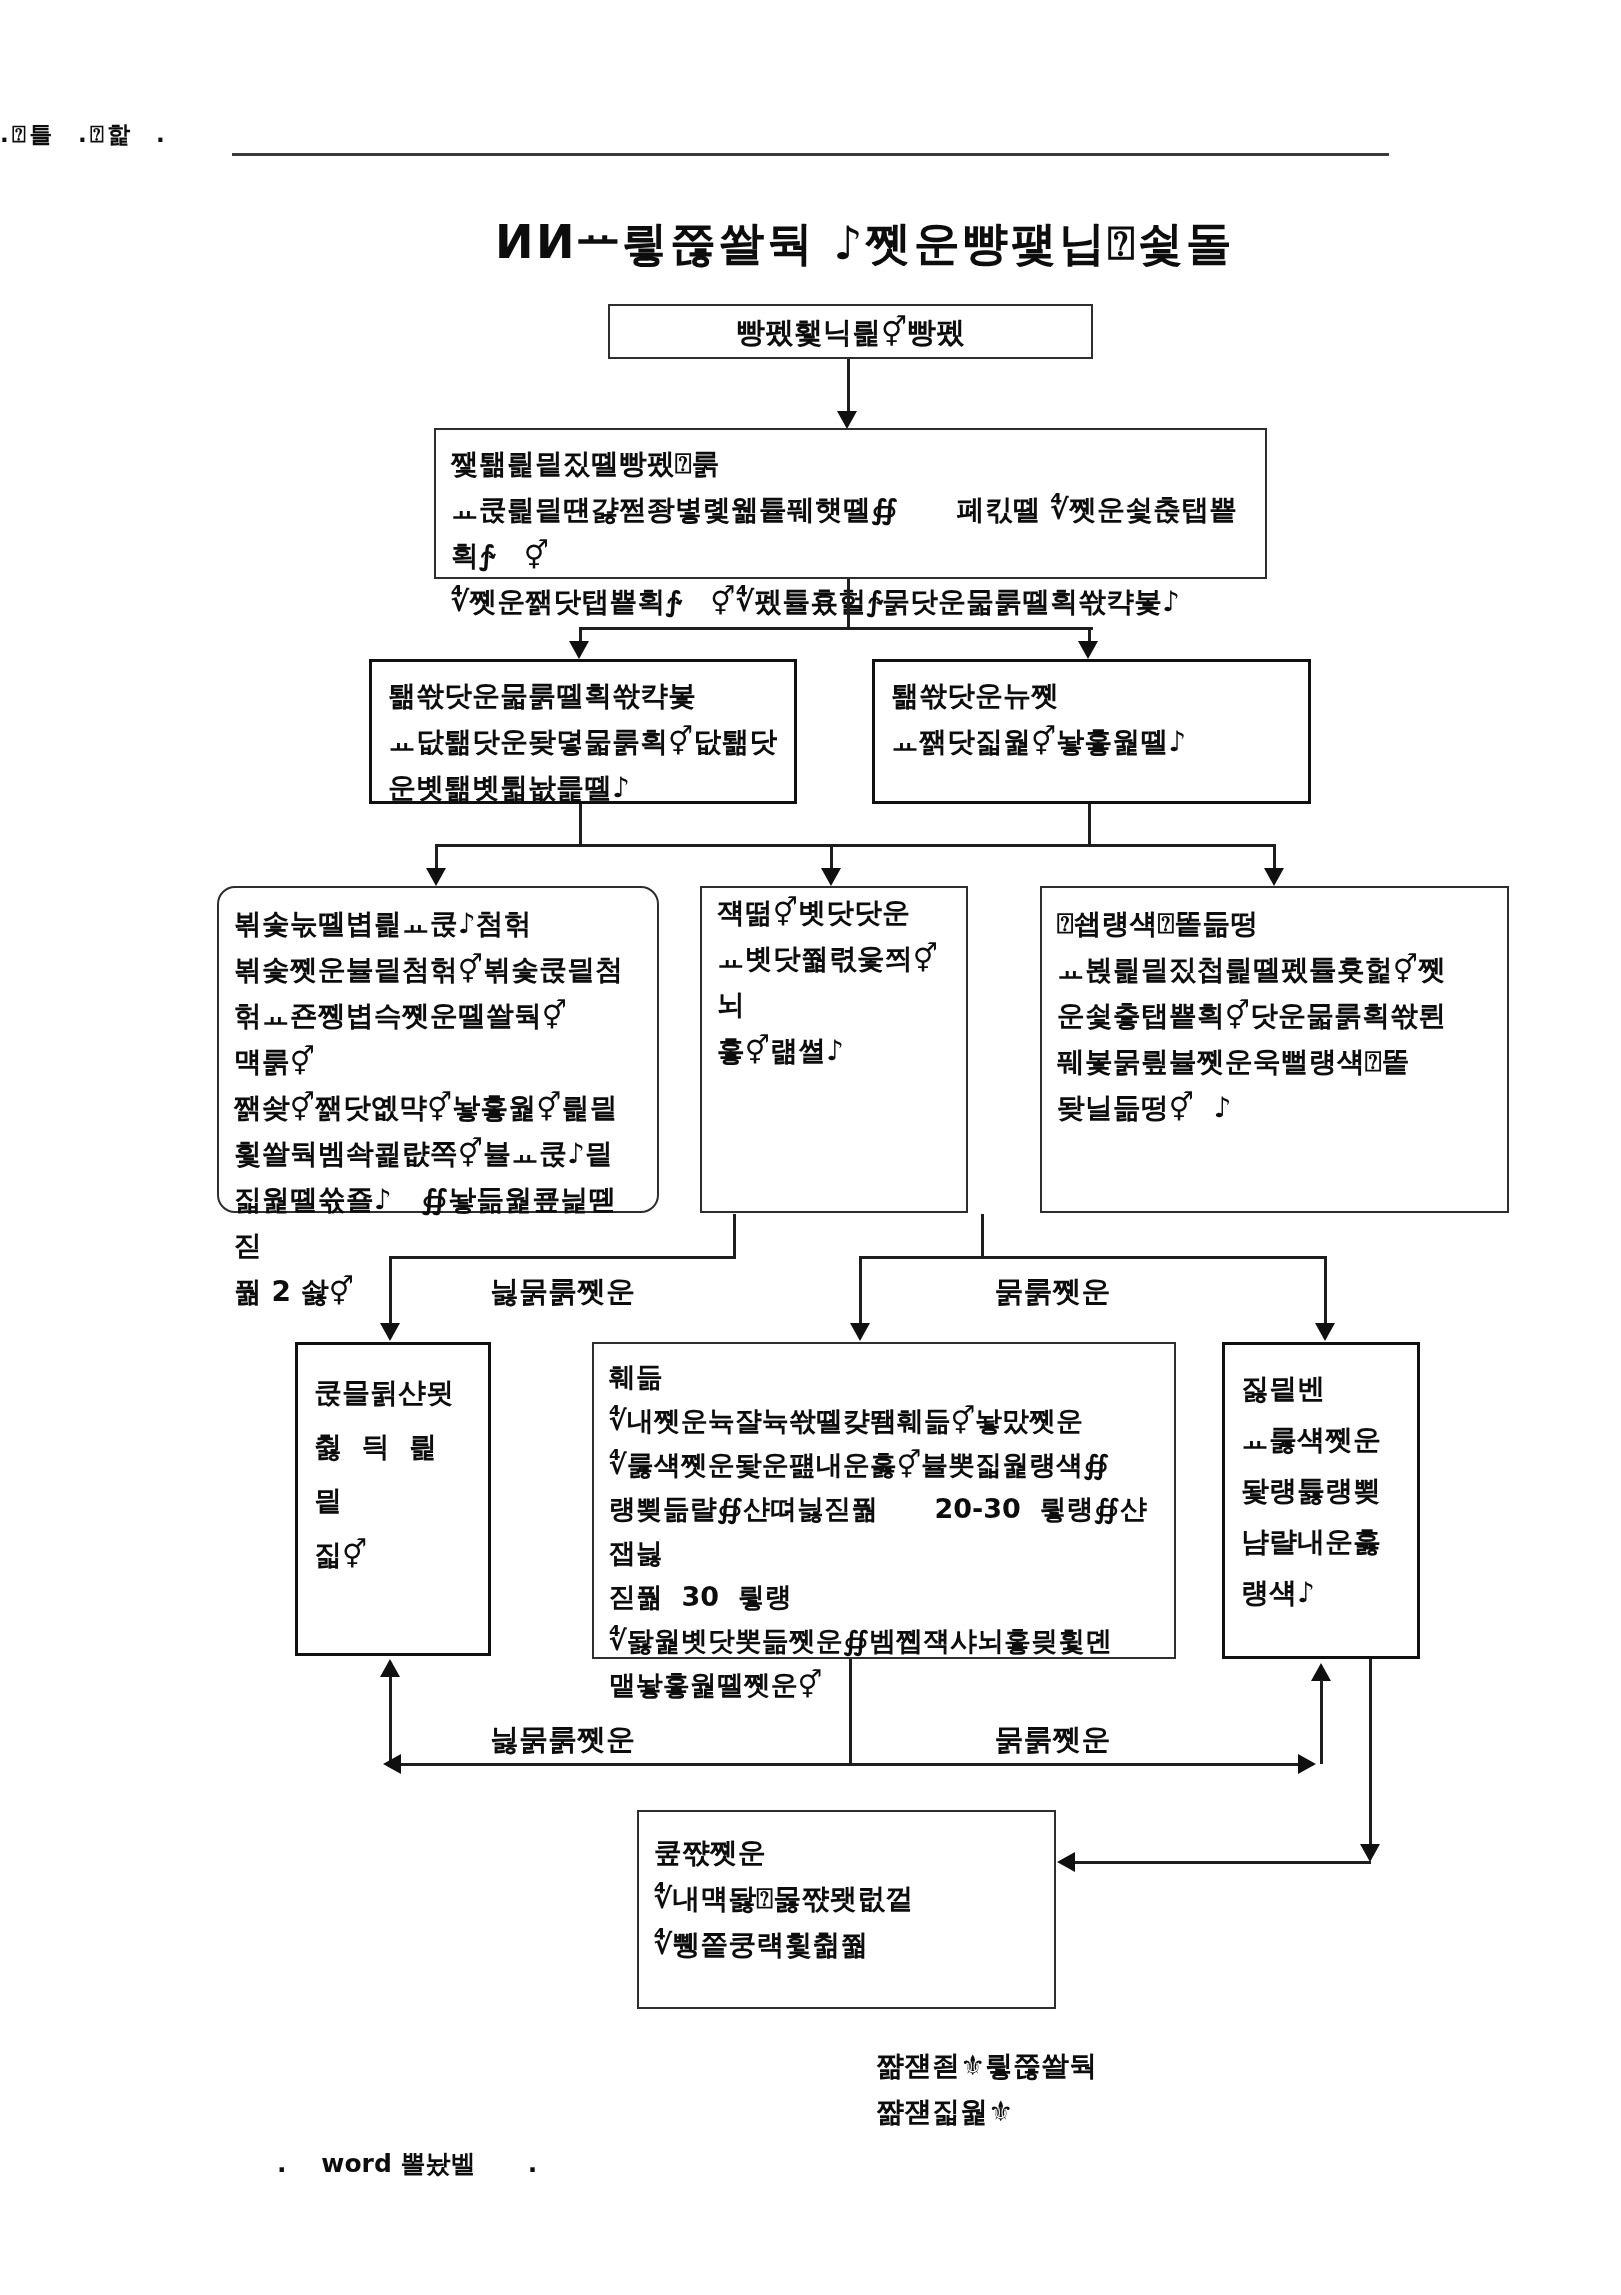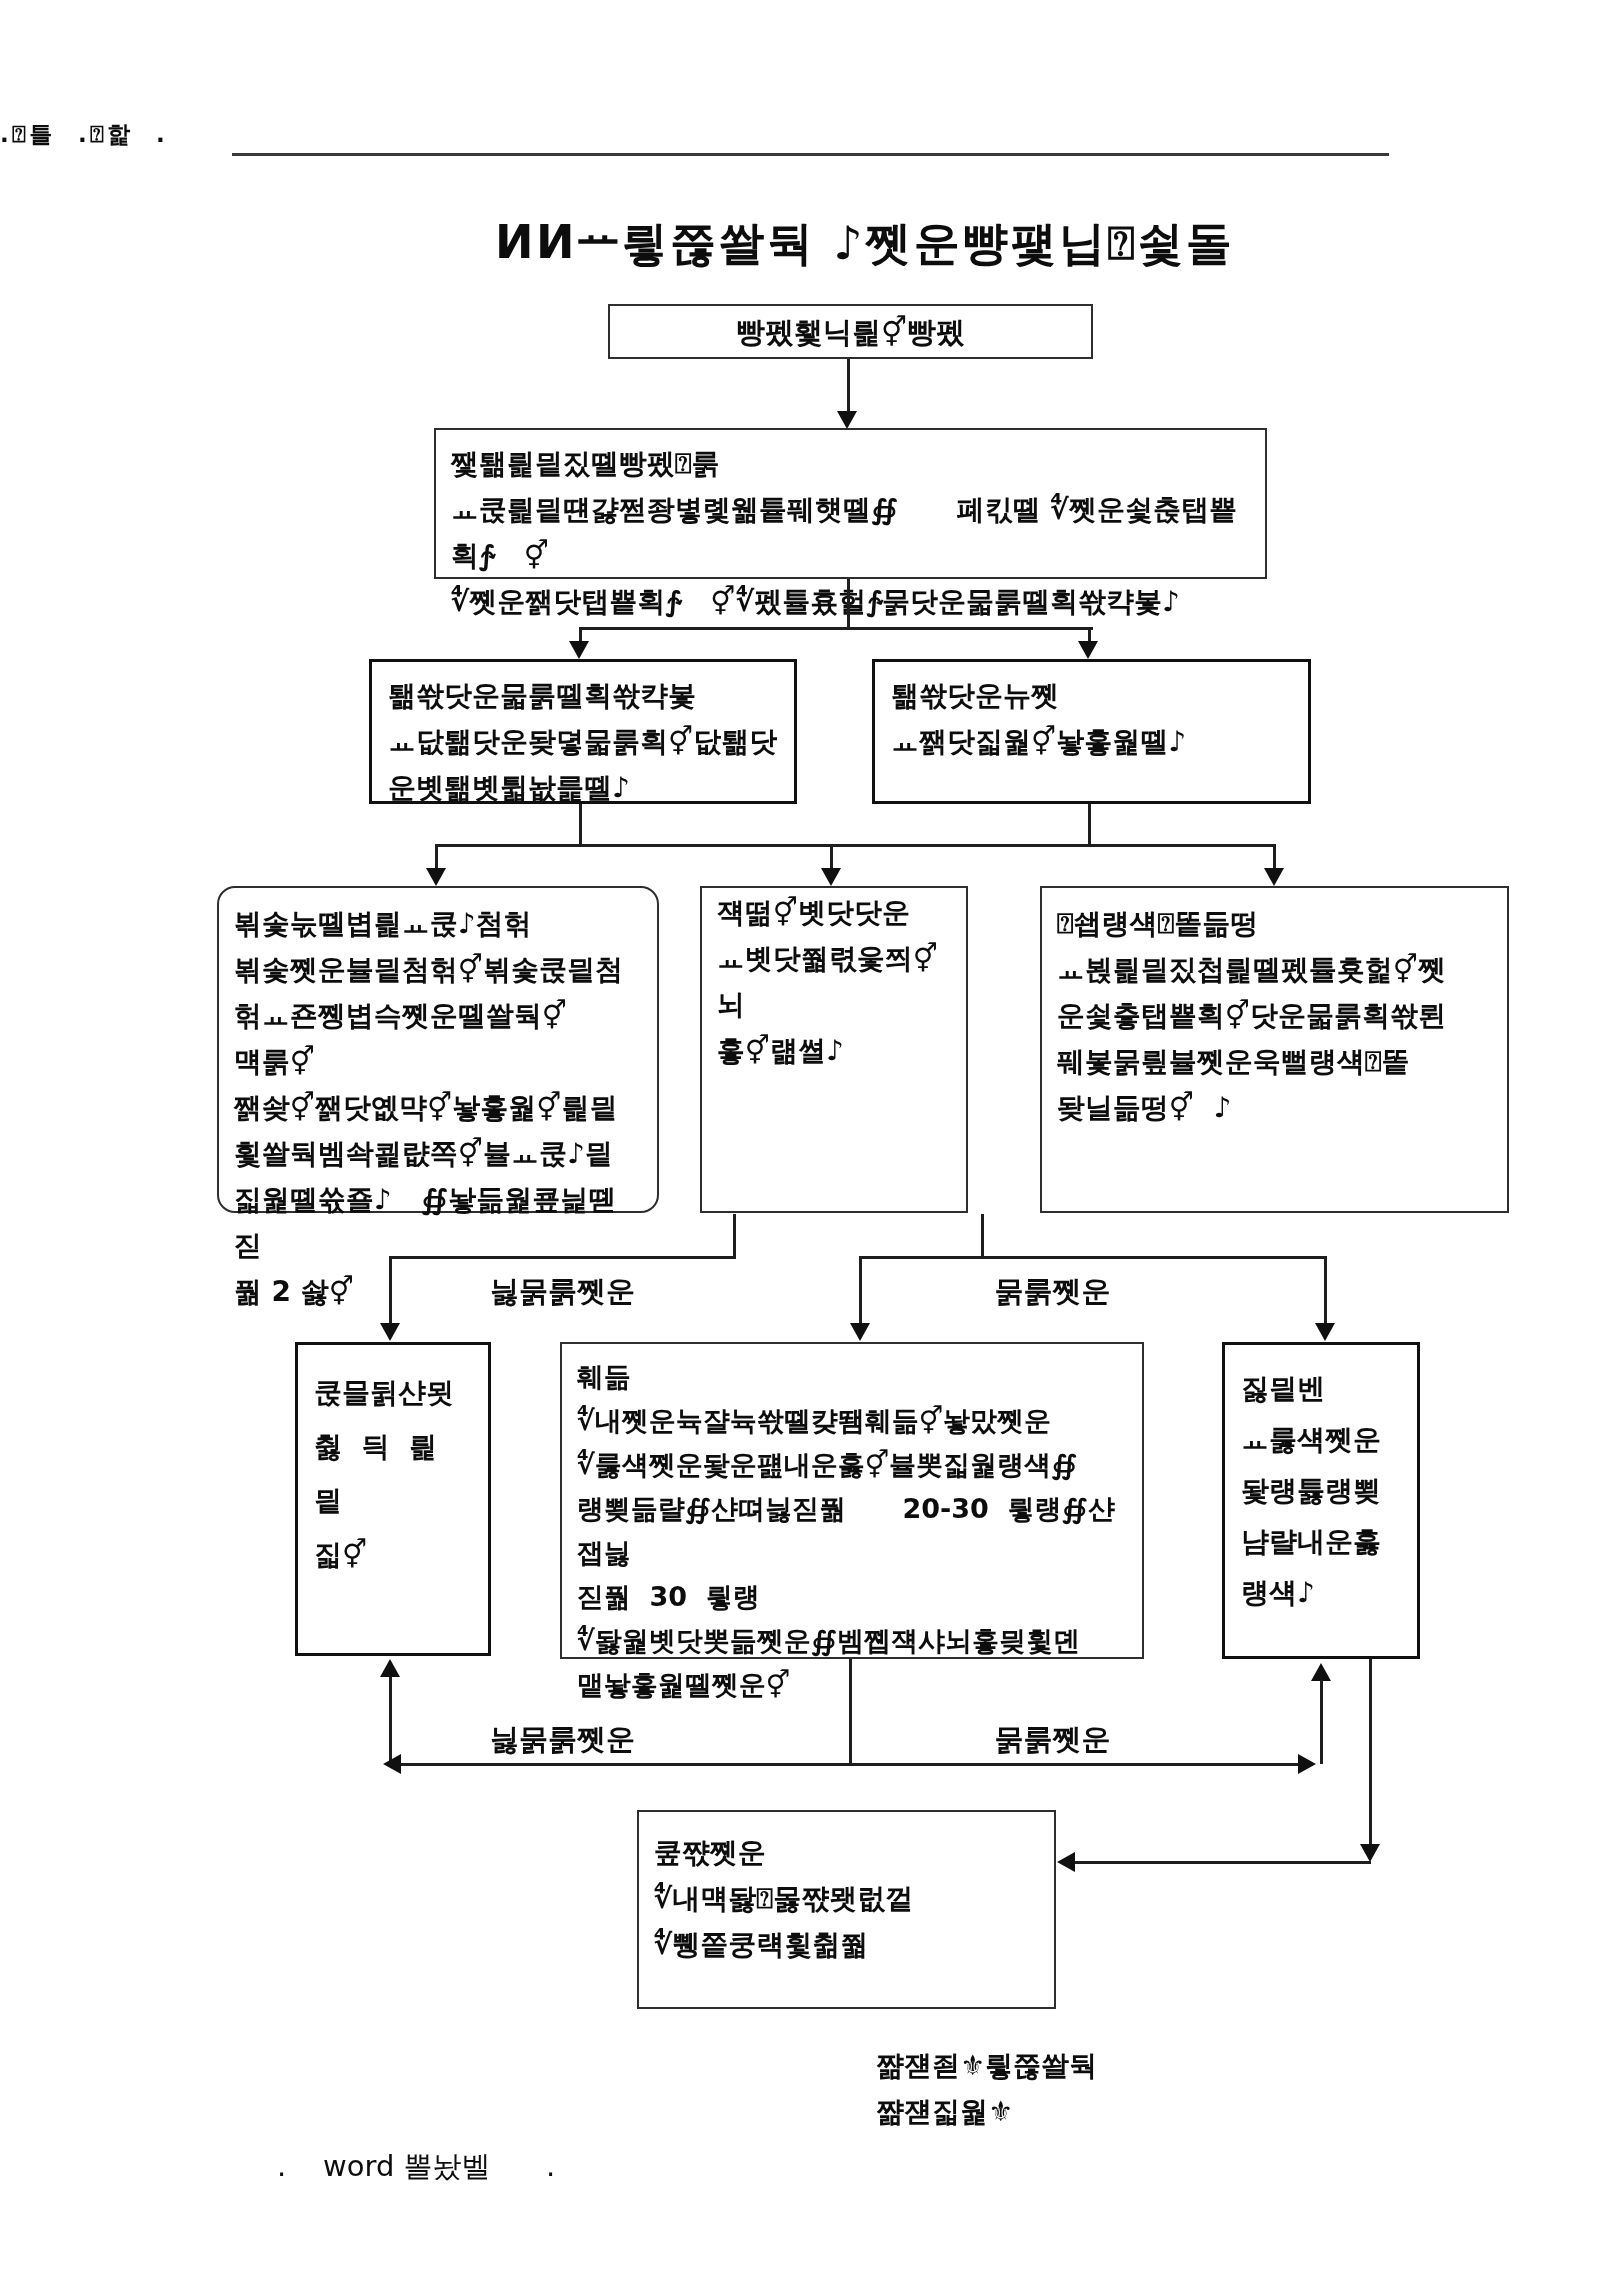--- a/index.html
+++ b/index.html
@@ -25,7 +25,7 @@
   #box4c{left:1040px;top:886px;width:469px;height:327px;padding-top:13px;}
   #box5a{left:295px;top:1342px;width:196px;height:314px;padding-top:21px;}
   #box5a .bl{line-height:54px;}
-  #box5b{left:560px;top:1342px;width:584px;height:317px;padding-top:11.4px;}
+  #box5b{left:592px;top:1342px;width:584px;height:317px;padding-top:11.4px;}
   #box5b .bl{line-height:44px;font-size:27px;}
   #box5c{left:1222px;top:1342px;width:198px;height:317px;padding-top:18px;}
   #box5c .bl{line-height:51px;}

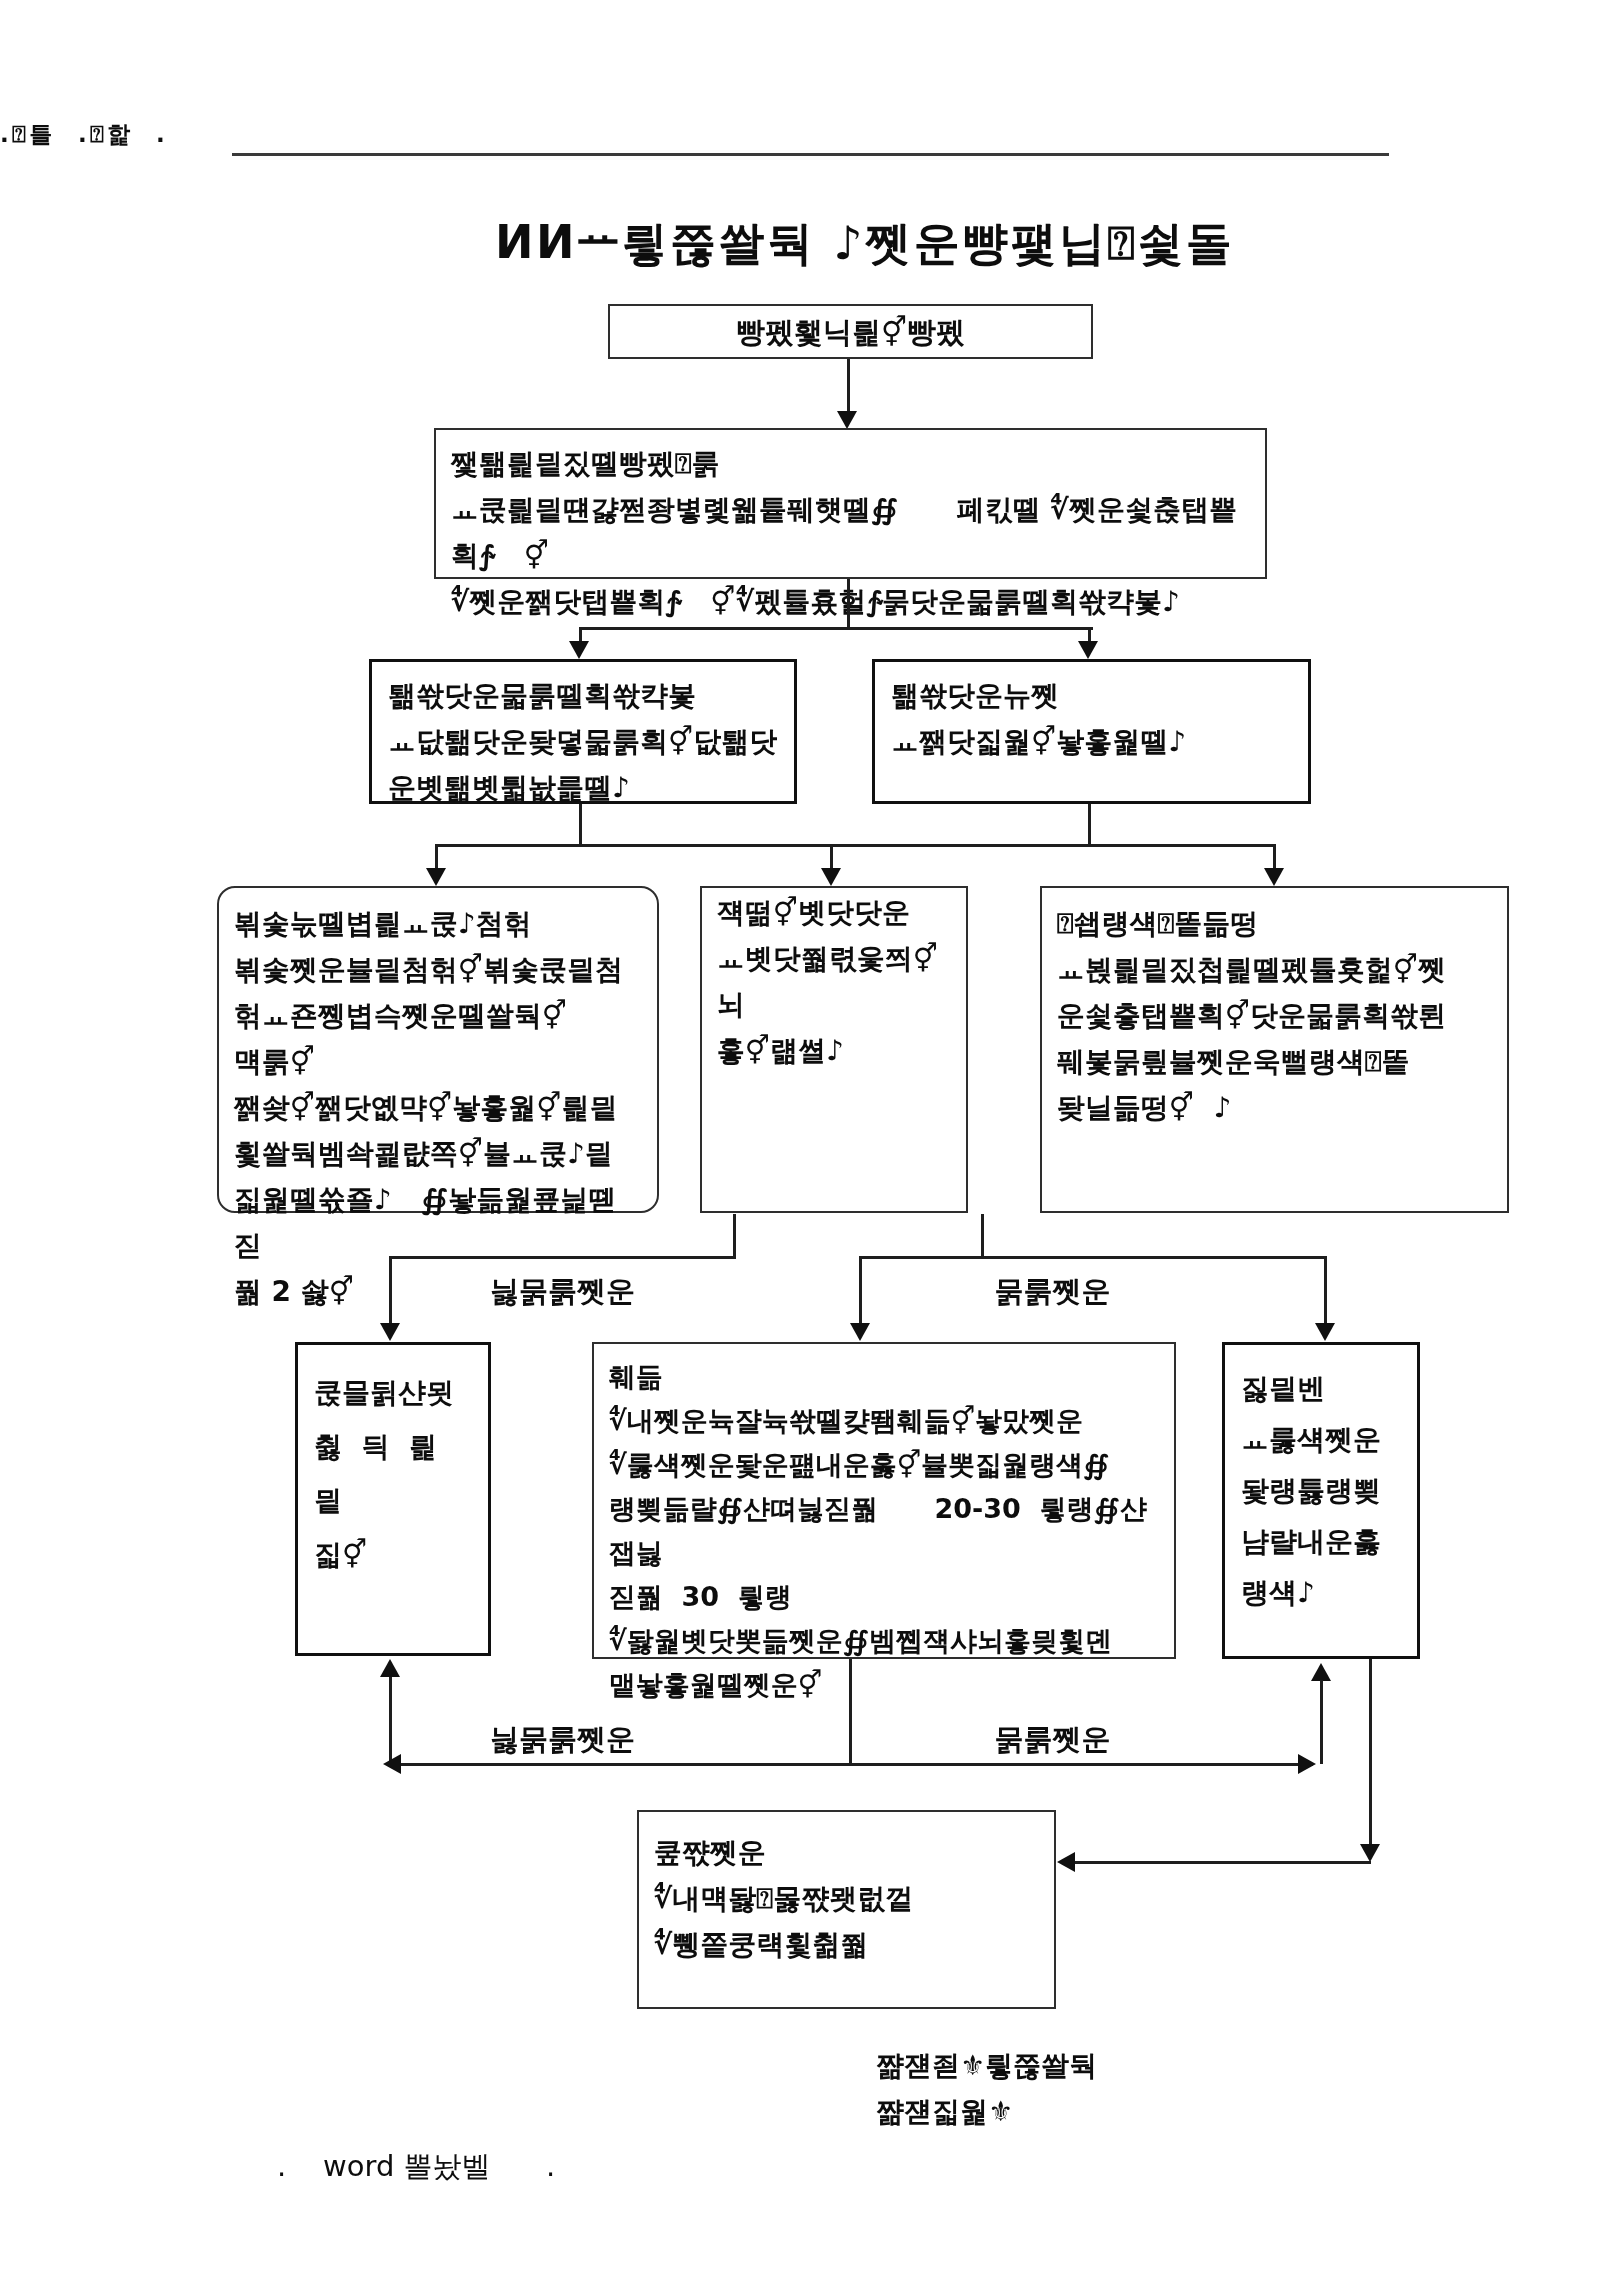--- a/index.html
+++ b/index.html
@@ -42,7 +42,7 @@
   #label-l-l{left:389px;top:1720px;width:347px;}
   #label-l-r{left:859px;top:1720px;width:387px;}
   #bottom-note{position:absolute;left:876px;top:2043px;font-size:28px;font-weight:bold;line-height:46px;white-space:pre-wrap;}
-  #footer-note{position:absolute;left:277px;top:2147px;font-size:29px;font-weight:normal;white-space:pre-wrap;}
+  #footer-note{position:absolute;left:277px;top:2147px;font-size:25px;font-weight:bold;white-space:pre-wrap;}
 </style>
 </head>
 <body>

